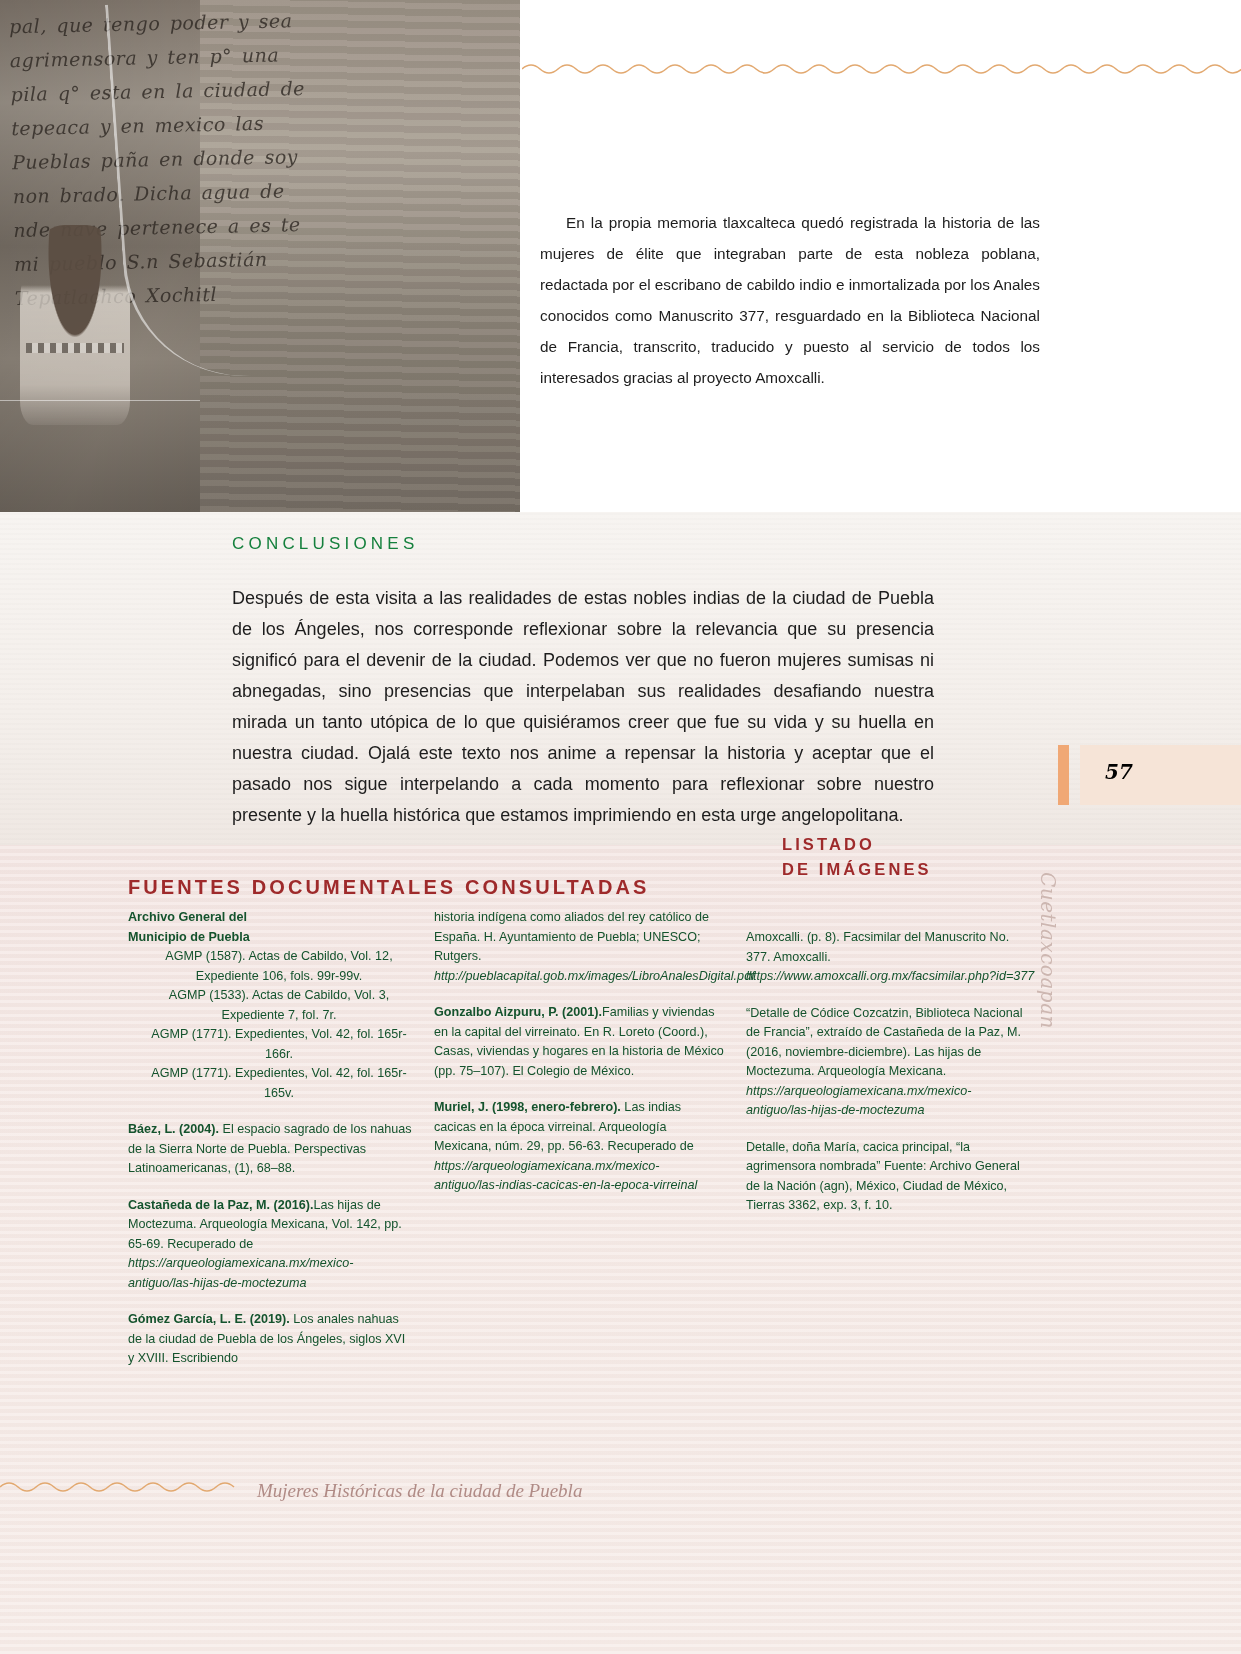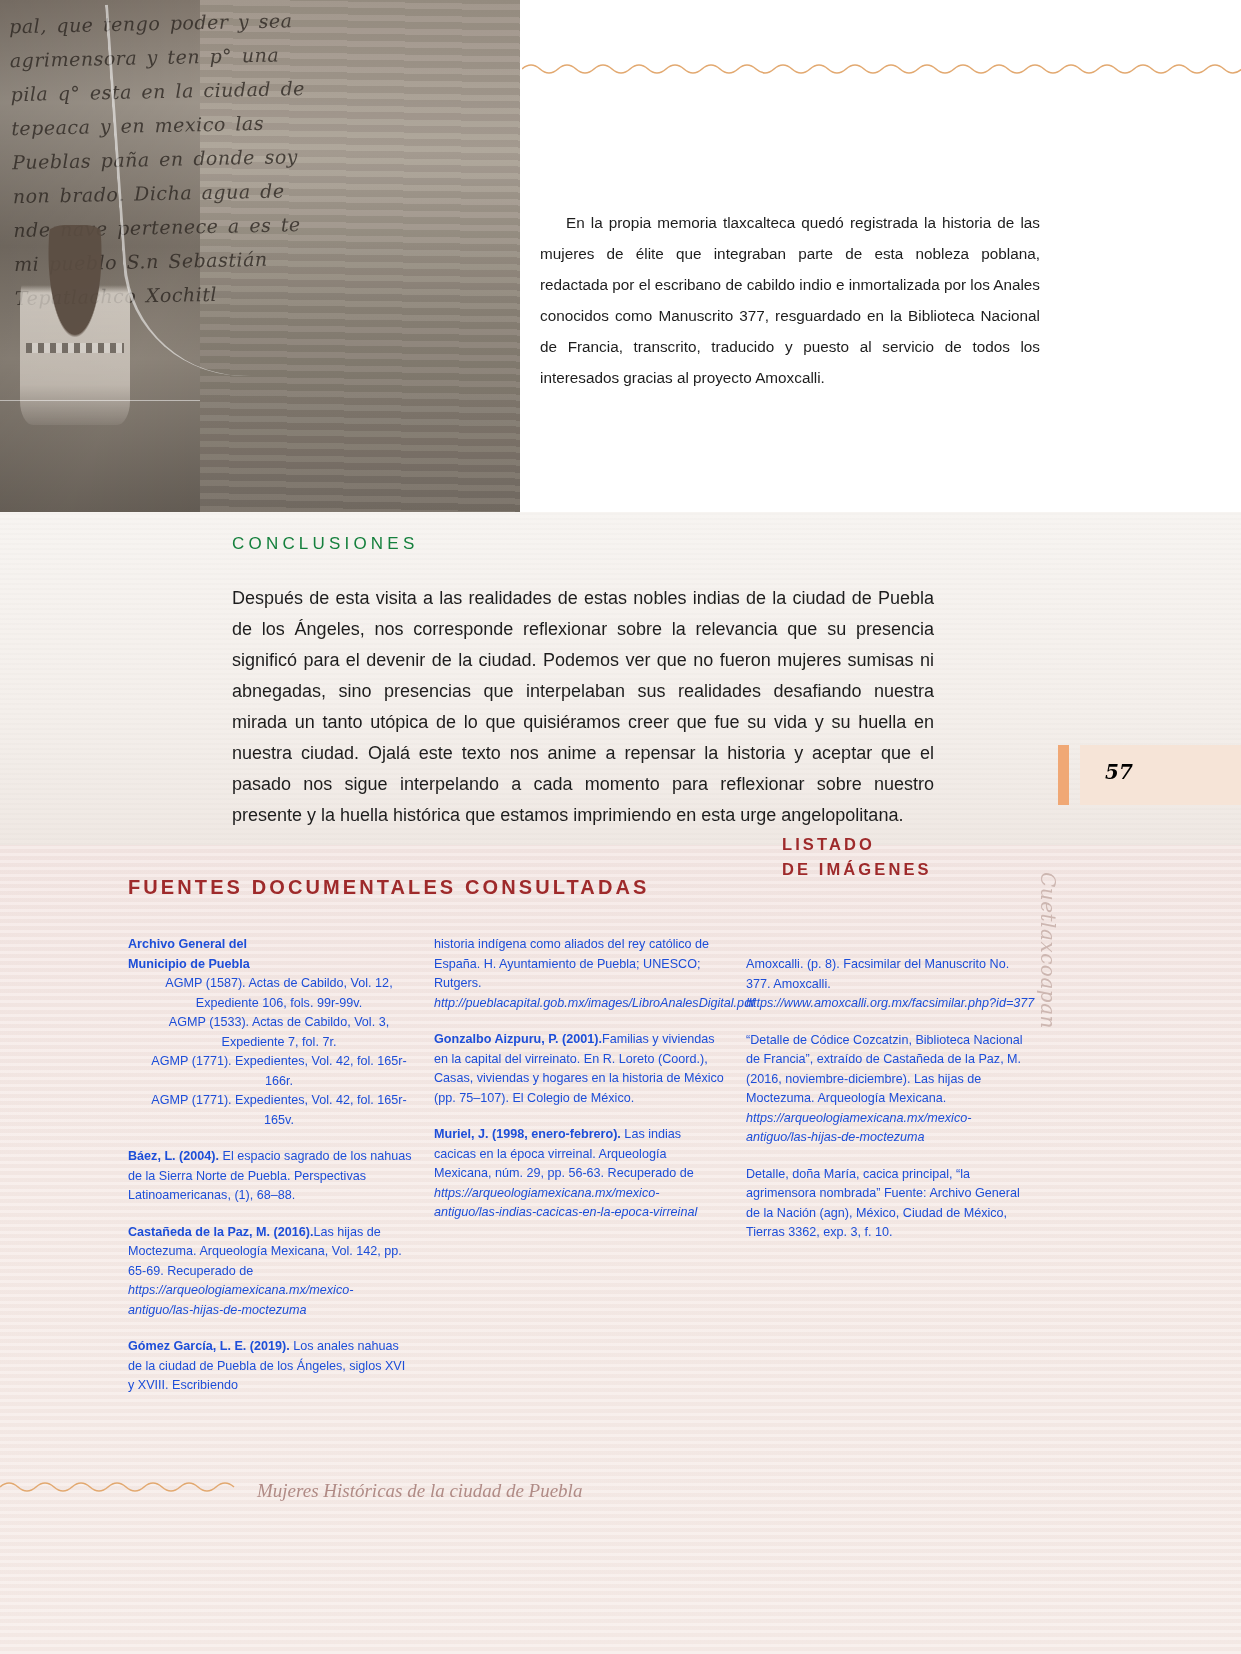--- a/index.html
+++ b/index.html
@@ -132,7 +132,7 @@
     margin-left:36px;
   }
 
-  .col { position:absolute; font-size:12.6px; line-height:19.5px; color:#1d4ed8;margin-top:27px; }
+  .col { position:absolute; font-size:12.6px; line-height:19.5px; color:#14532d; }
   .col1 { left:128px; top:908px; width:285px; }
   .col2 { left:434px; top:908px; width:290px; }
   .col3 { left:746px; top:928px; width:290px; }

